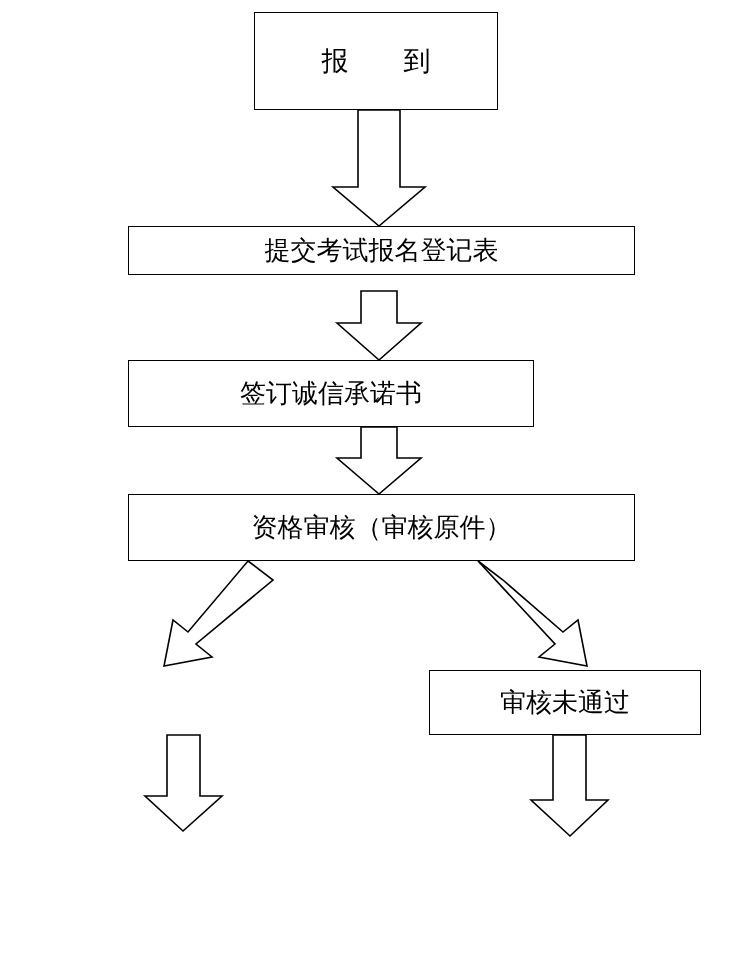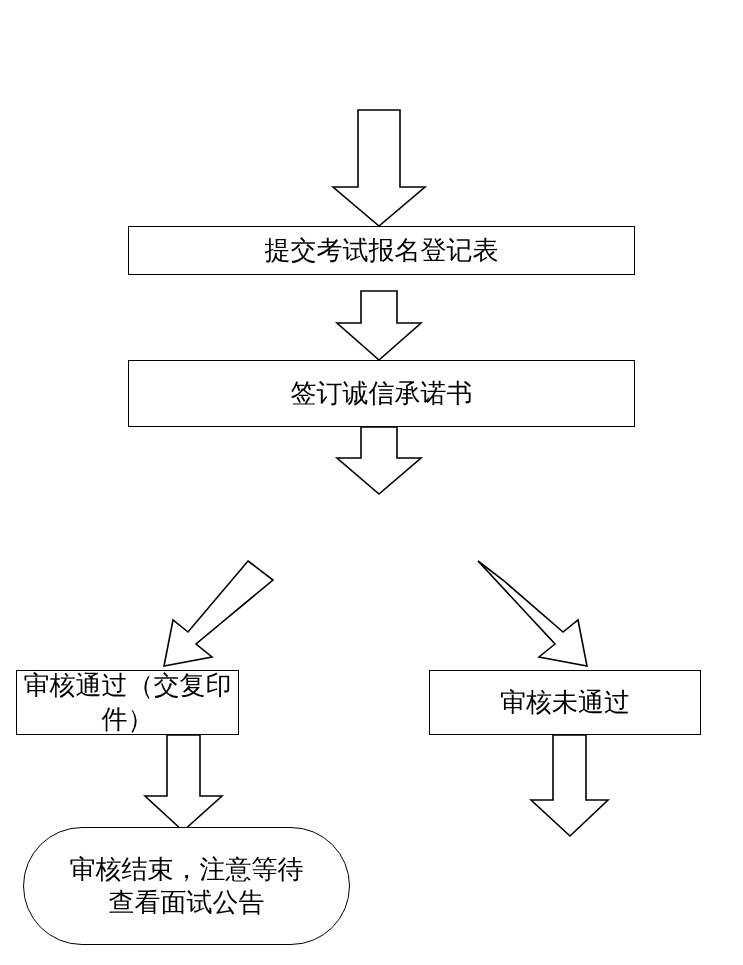--- a/index.html
+++ b/index.html
@@ -86,6 +86,9 @@
     <polygon class="arrow-poly" points="553,735 586,735 586,800 608,800 570,836 531,800 553,800"></polygon>
   </svg>
 
+  <div class="node" id="node-baodao">
+    <span class="node-label">报　到</span>
+  </div>
 
   <div class="node" id="node-tijiao">
     <span class="node-label">提交考试报名登记表</span>

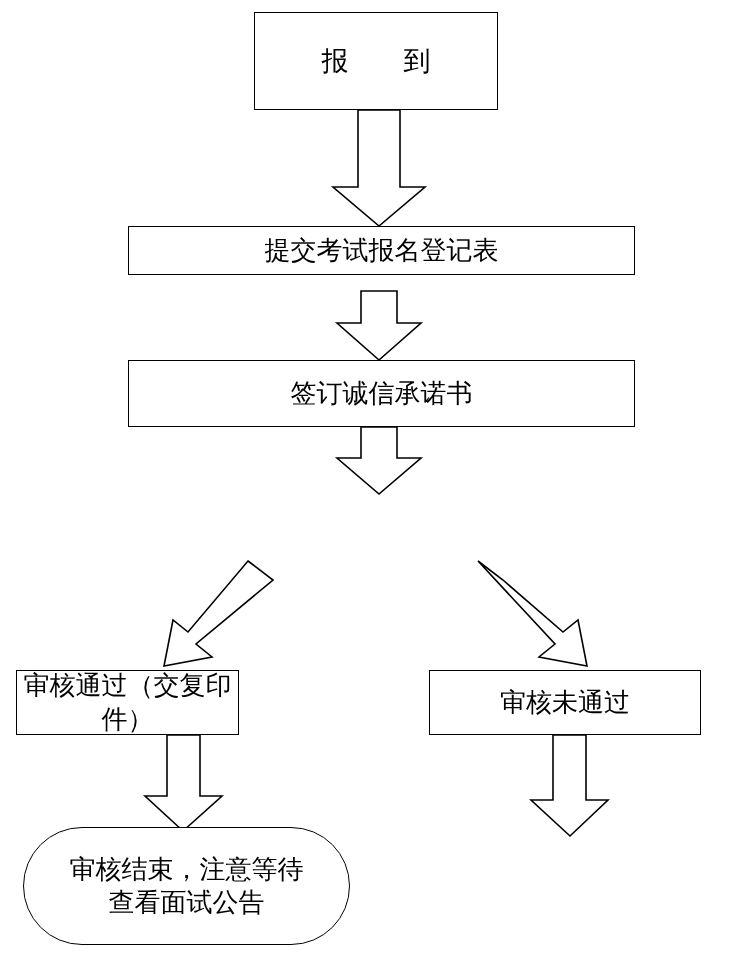--- a/index.html
+++ b/index.html
@@ -57,7 +57,7 @@
   
   #node-baodao        { left: 254px; top: 12px;  width: 244px; height: 98px;  font-size: 27px; letter-spacing: 14px; text-indent: 14px; }
   #node-tijiao        { left: 128px; top: 226px; width: 507px; height: 49px;  font-size: 26px; }
-  #node-qianding      { left: 128px; top: 360px; width: 507px; height: 67px;  font-size: 26px; }
+  #node-qianding      { left: 128px; top: 360px; width: 406px; height: 67px;  font-size: 26px; }
   #node-zige          { left: 128px; top: 494px; width: 507px; height: 67px;  font-size: 26px; }
   #node-tongguo       { left: 16px;  top: 670px; width: 223px; height: 65px;  font-size: 26px; }
   #node-weitongguo    { left: 429px; top: 670px; width: 272px; height: 65px;  font-size: 26px; }

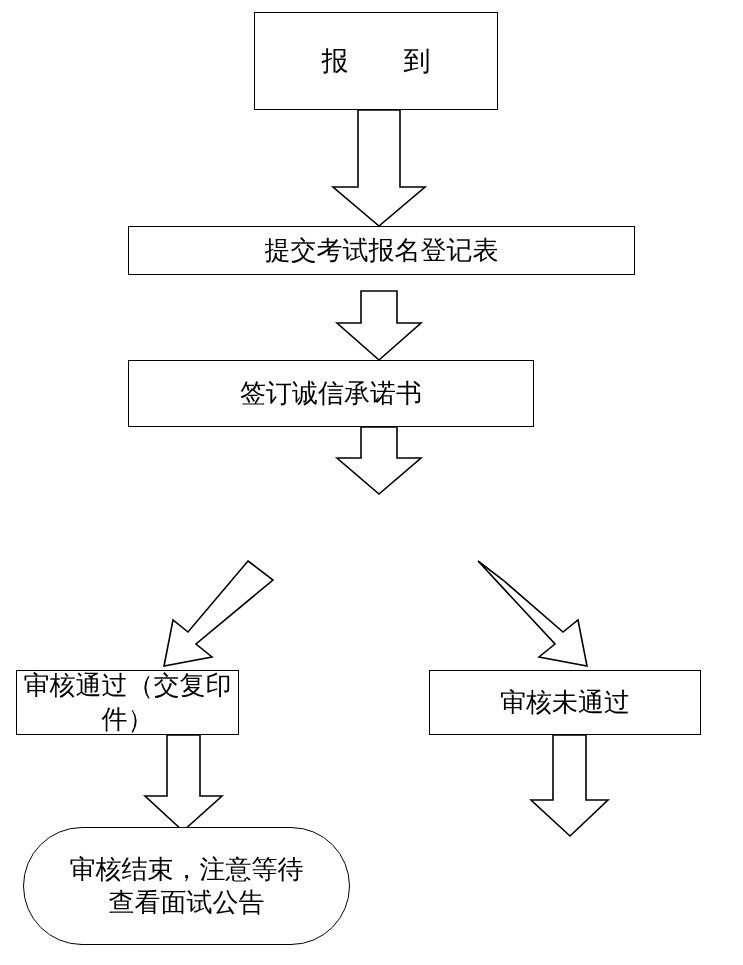--- a/index.html
+++ b/index.html
@@ -98,6 +98,9 @@
     <span class="node-label">签订诚信承诺书</span>
   </div>
 
+  <div class="node" id="node-zige">
+    <span class="node-label">资格审核（审核原件）</span>
+  </div>
 
   <div class="node" id="node-tongguo">
     <span class="node-label">审核通过（交复印件）</span>

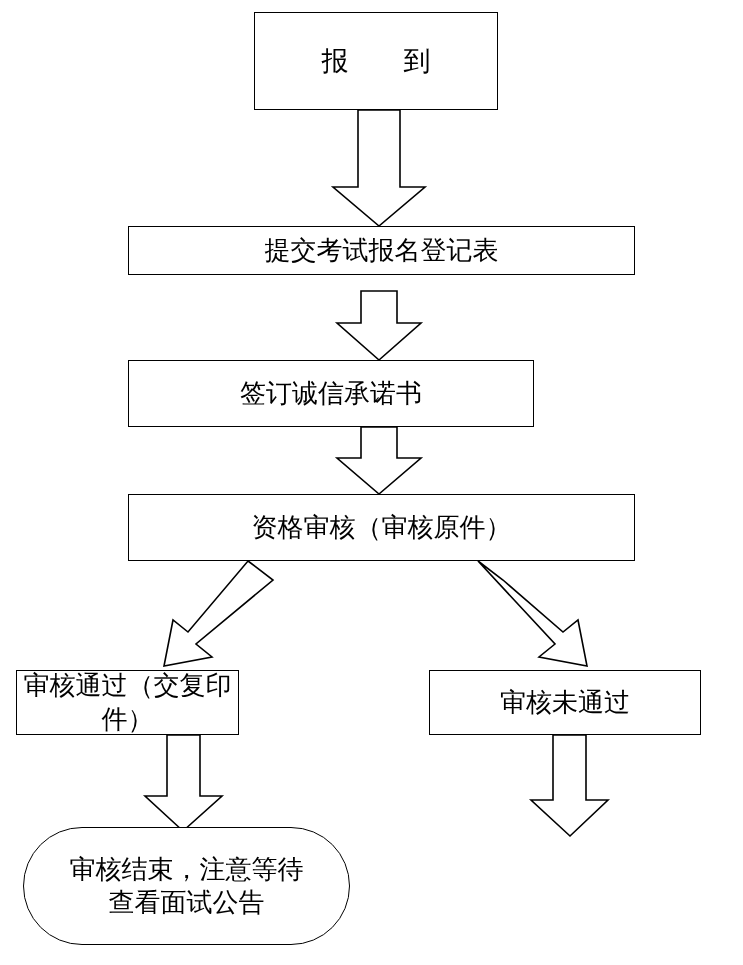--- a/index.html
+++ b/index.html
@@ -102,9 +102,6 @@
     <span class="node-label">资格审核（审核原件）</span>
   </div>
 
-  <div class="node" id="node-tongguo">
-    <span class="node-label">审核通过（交复印件）</span>
-  </div>
 
   <div class="node" id="node-weitongguo">
     <span class="node-label">审核未通过</span>

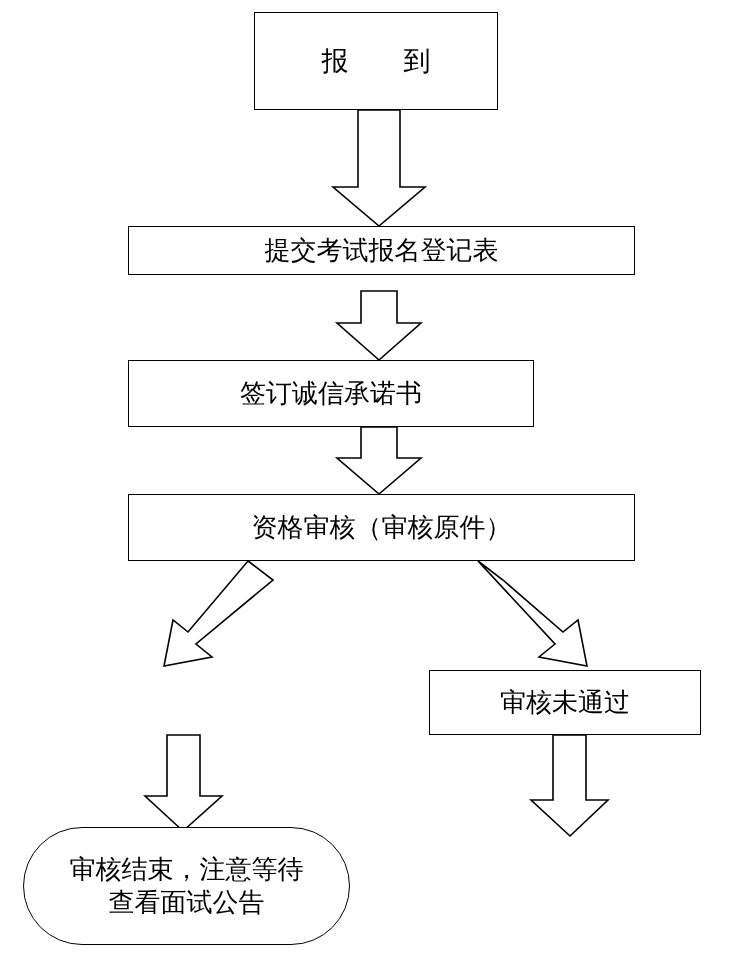--- a/index.html
+++ b/index.html
@@ -107,10 +107,6 @@
     <span class="node-label">审核未通过</span>
   </div>
 
-  <div class="node shape-stadium" id="node-jieshu">
-    <span class="node-label">审核结束，注意等待
-查看面试公告</span>
-  </div>
 
 
 </div>

